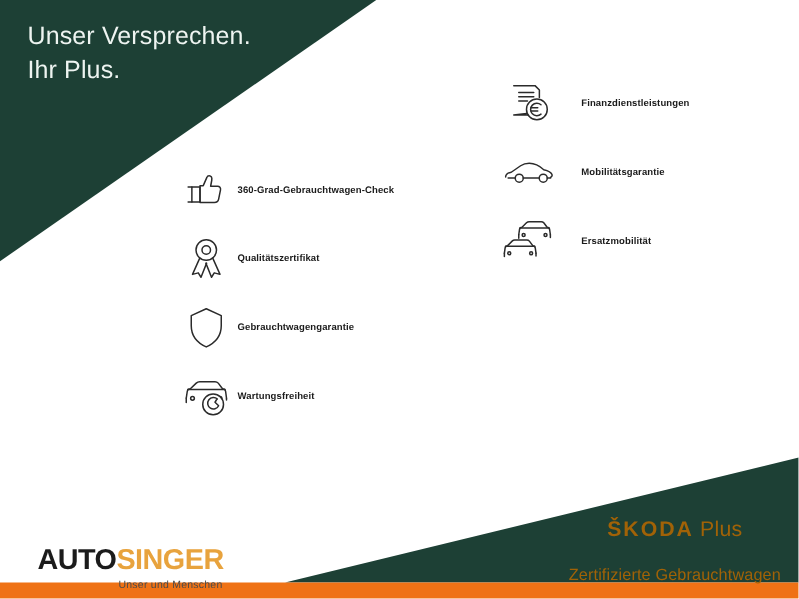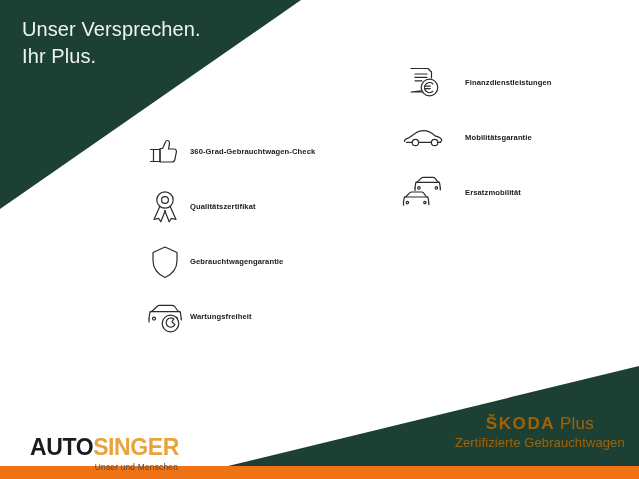--- a/index.html
+++ b/index.html
@@ -40,7 +40,7 @@
   #skoda-line1{font-size:17px;line-height:20px;letter-spacing:1.1px;font-weight:400;}
   #skoda-line1 .sk-mark{font-weight:700;letter-spacing:1.6px;}
   #skoda-line1 .sk-plus{font-weight:400;letter-spacing:.2px;}
-  #skoda-line2{font-size:13px;line-height:16px;letter-spacing:.1px;margin-top:1px;font-weight:400;}
+  #skoda-line2{font-size:13px;line-height:16px;letter-spacing:.1px;margin-top:18px;font-weight:400;}
 </style>
 </head>
 <body>

